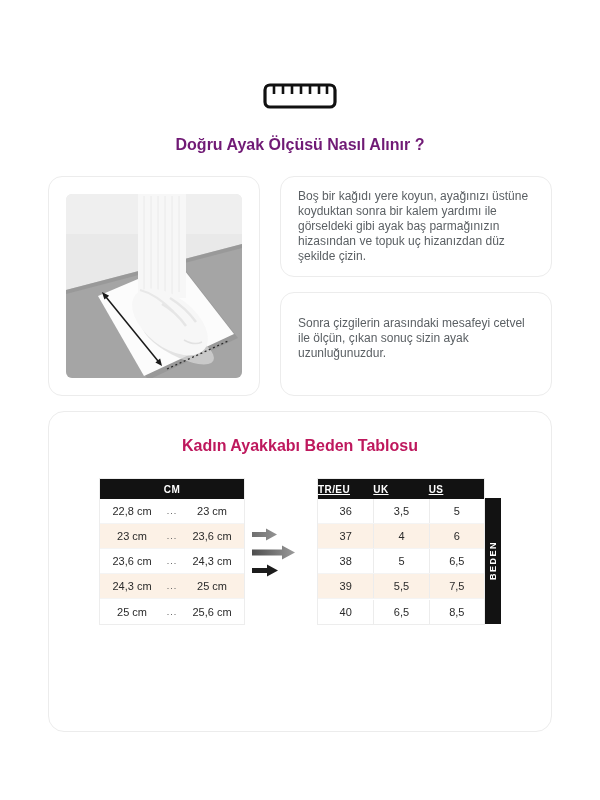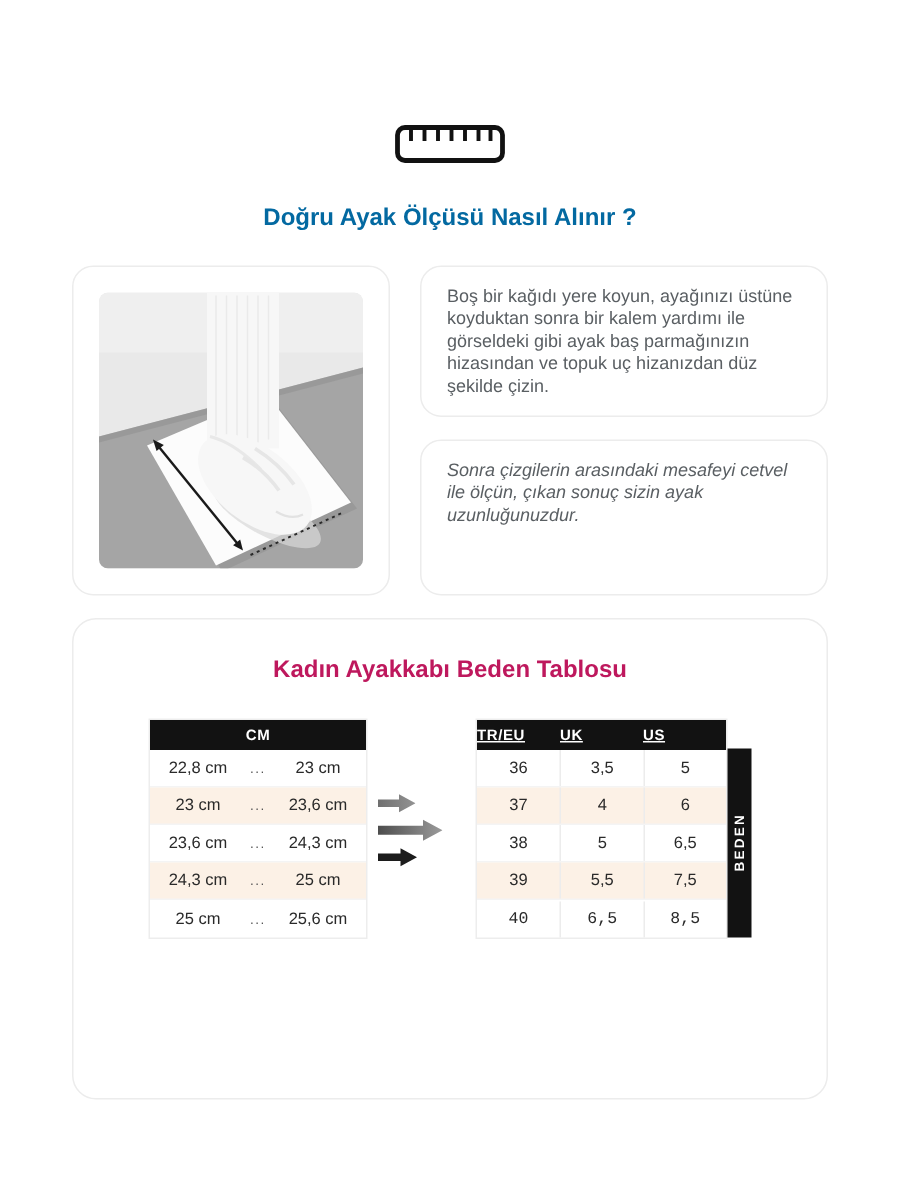--- a/index.html
+++ b/index.html
@@ -7,7 +7,7 @@
     font-family:"Liberation Sans", sans-serif; color:#2b2b2b; }
 
   .top-icon-wrap { padding-top:82px; text-align:center; }
-  .page-title { margin-top:22px; text-align:center; font-size:16px; font-weight:700; color:#0369a1; }
+  .page-title { margin-top:22px; text-align:center; font-size:16px; font-weight:700; color:#701a75; }
 
   .section1 { margin:22px 48px 0; display:flex; gap:20px; height:220px; }
 

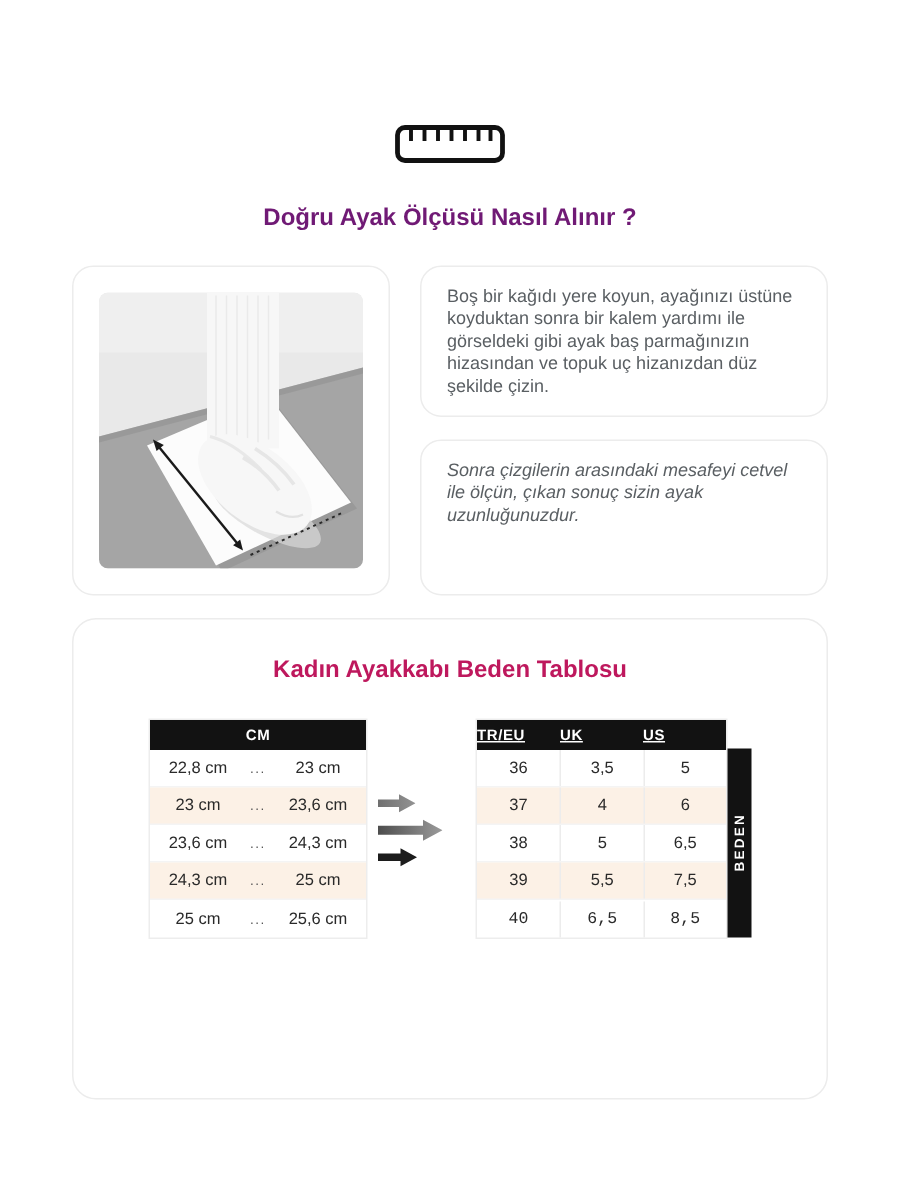--- a/index.html
+++ b/index.html
@@ -18,7 +18,7 @@
   .text-col { flex:1; display:flex; flex-direction:column; gap:15px; }
   .text-card { border:1px solid #ececec; border-radius:14px; background:#fff;
     padding:12px 17px; font-size:12px; line-height:15px; color:#5a5f63; }
-  .text-card.second { flex:1; padding-top:12px;font-style:italic; }
+  .text-card.second { flex:1; padding-top:23px; }
 
   .section2 { margin:15px 48px 0; height:321px; border:1px solid #ececec; border-radius:16px;
     background:#fff; padding-top:25px; }

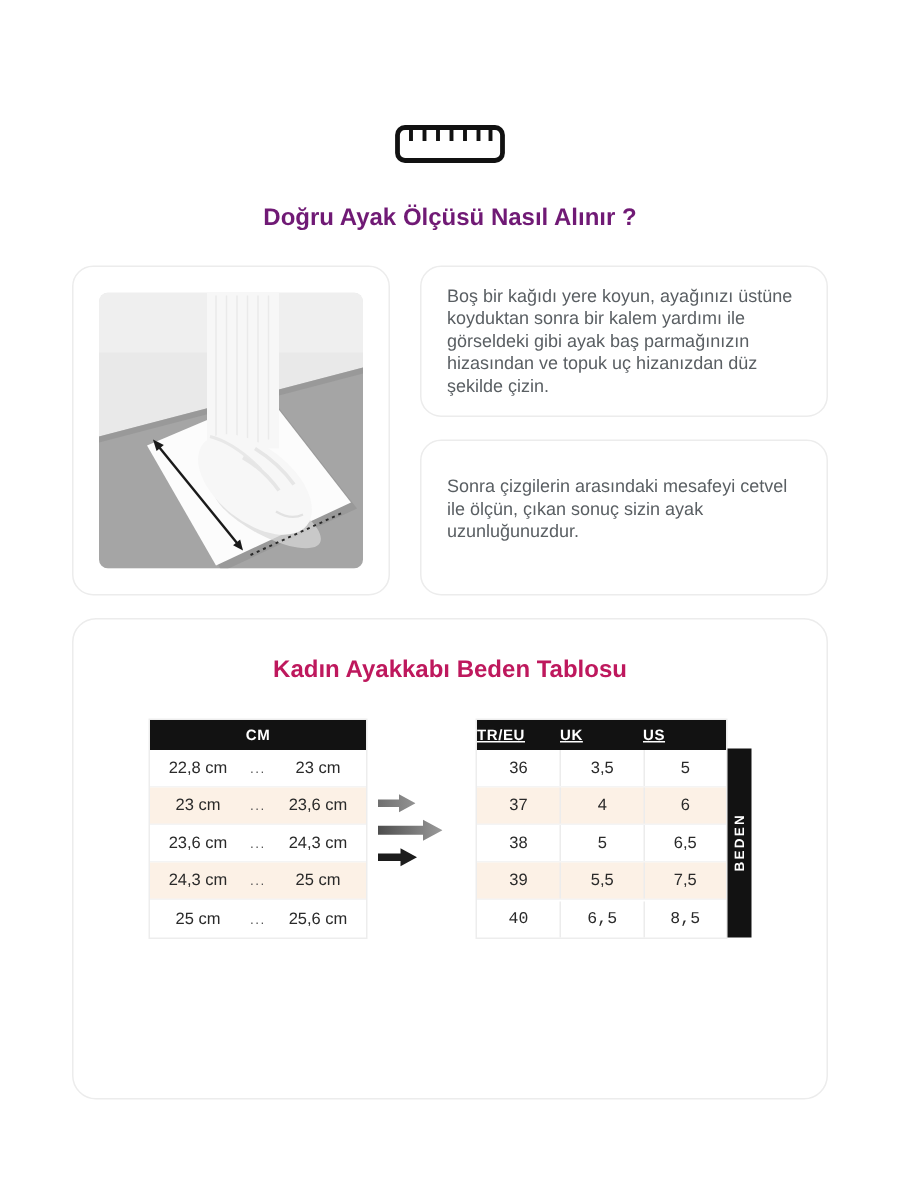--- a/index.html
+++ b/index.html
@@ -43,7 +43,7 @@
   .size-head { display:grid; grid-template-columns:1fr 1fr 1fr;text-decoration:underline; }
   .size-row { height:25px; display:grid; grid-template-columns:1fr 1fr 1fr; align-items:center;
     text-align:center; font-size:11px; color:#2a2a2a; border-bottom:1px solid #f4f4f4; }
-  .size-row:last-child { border-bottom:none;font-family:Liberation Mono, monospace; }
+  .size-row:last-child { border-bottom:none; }
   .size-row span { border-left:1px solid #ececec; line-height:24px; }
   .size-row span:first-child { border-left:none; }
 

